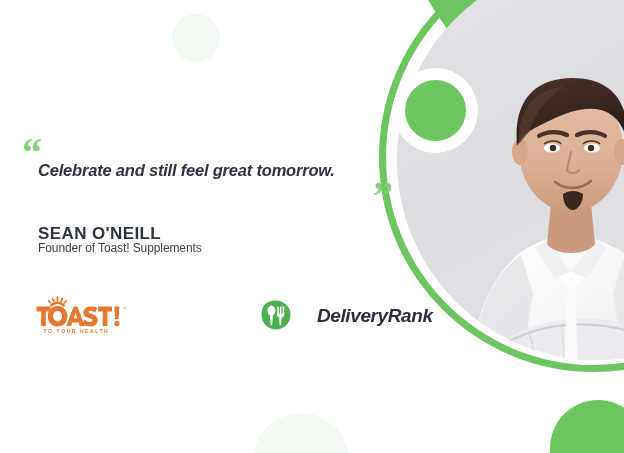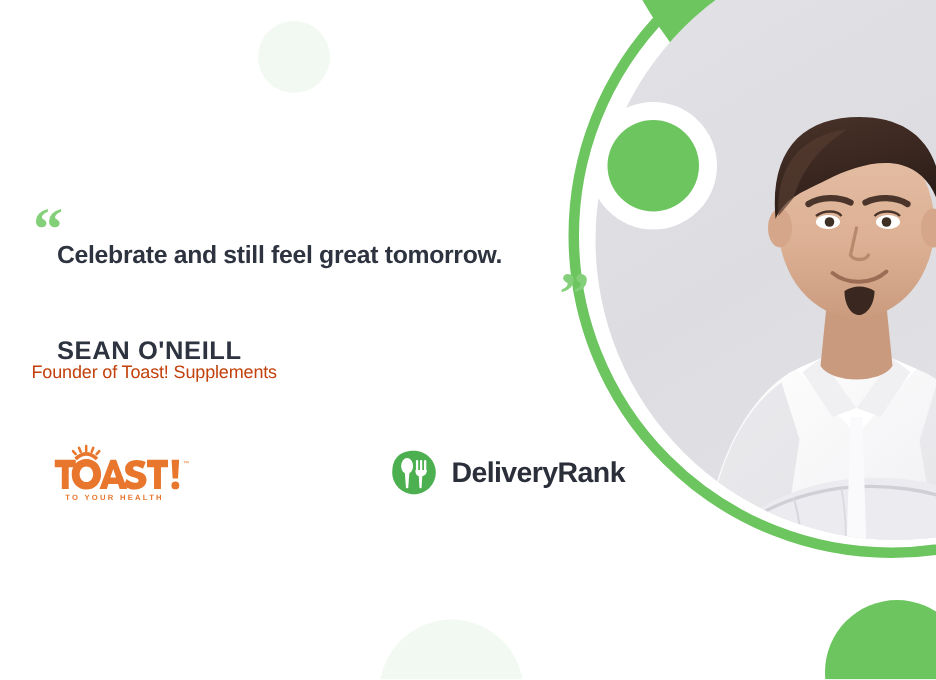--- a/index.html
+++ b/index.html
@@ -173,6 +173,7 @@
     color: #2e3340;
     letter-spacing: -0.2px;
     line-height: 1.35;
+    font-style: italic;
   }
   .author-name {
     position: absolute;

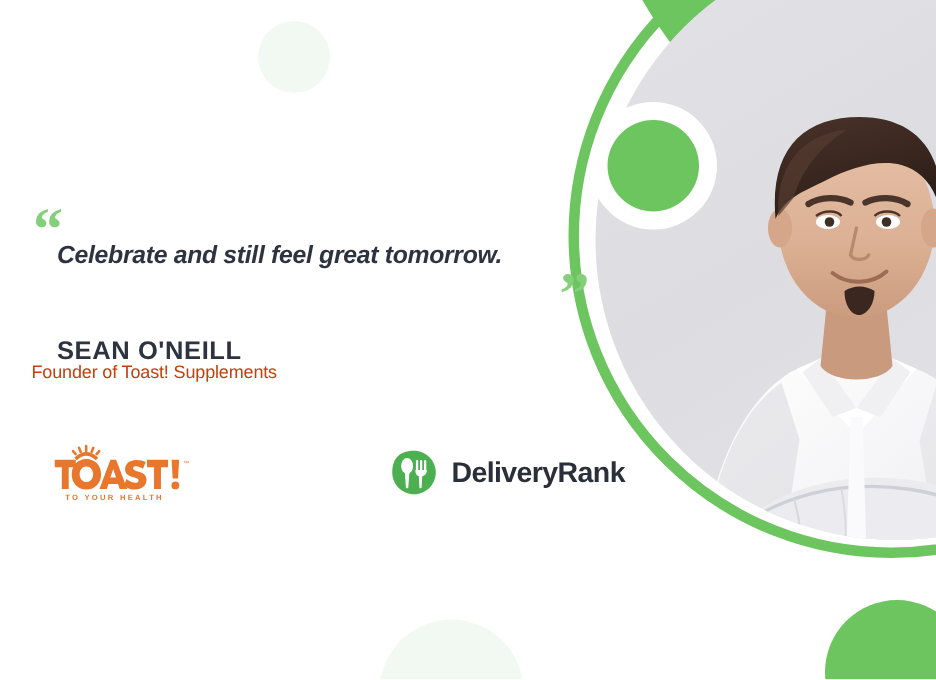--- a/index.html
+++ b/index.html
@@ -186,10 +186,10 @@
   }
   .author-role {
     position: absolute;
-    left: 21px;
+    left: 38px;
     top: 241px;
     font-size: 12px;
-    color: #c2410c;
+    color: #404040;
     letter-spacing: -0.1px;
   }
 

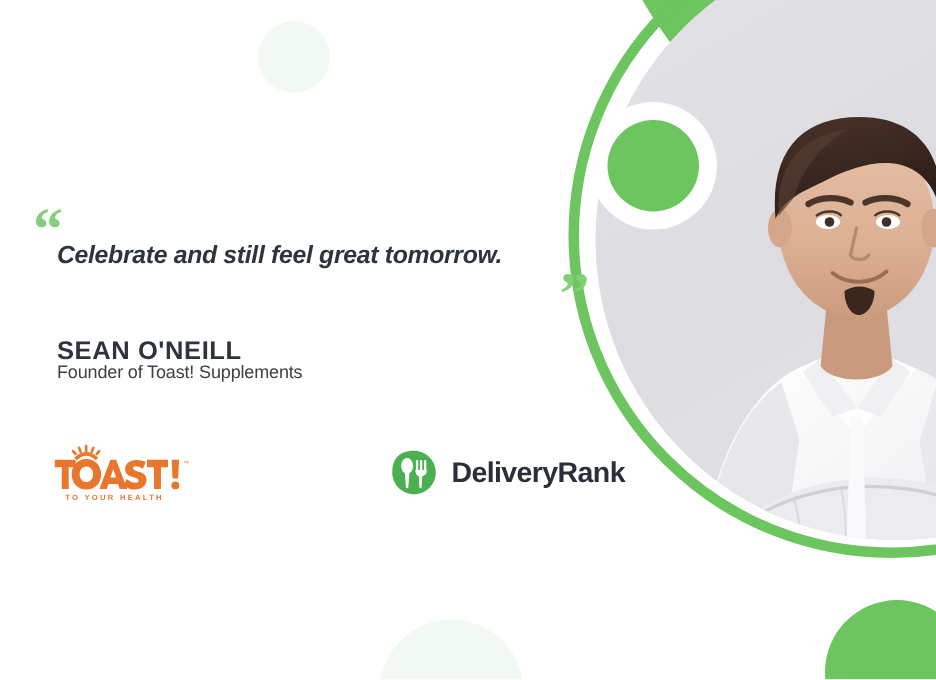--- a/index.html
+++ b/index.html
@@ -208,7 +208,8 @@
     height: 36px;
     display: flex;
     align-items: center;
-    gap: 8px;
+    gap: 24px;
+    font-style: italic;
   }
   .dr-wordmark {
     font-size: 19px;

